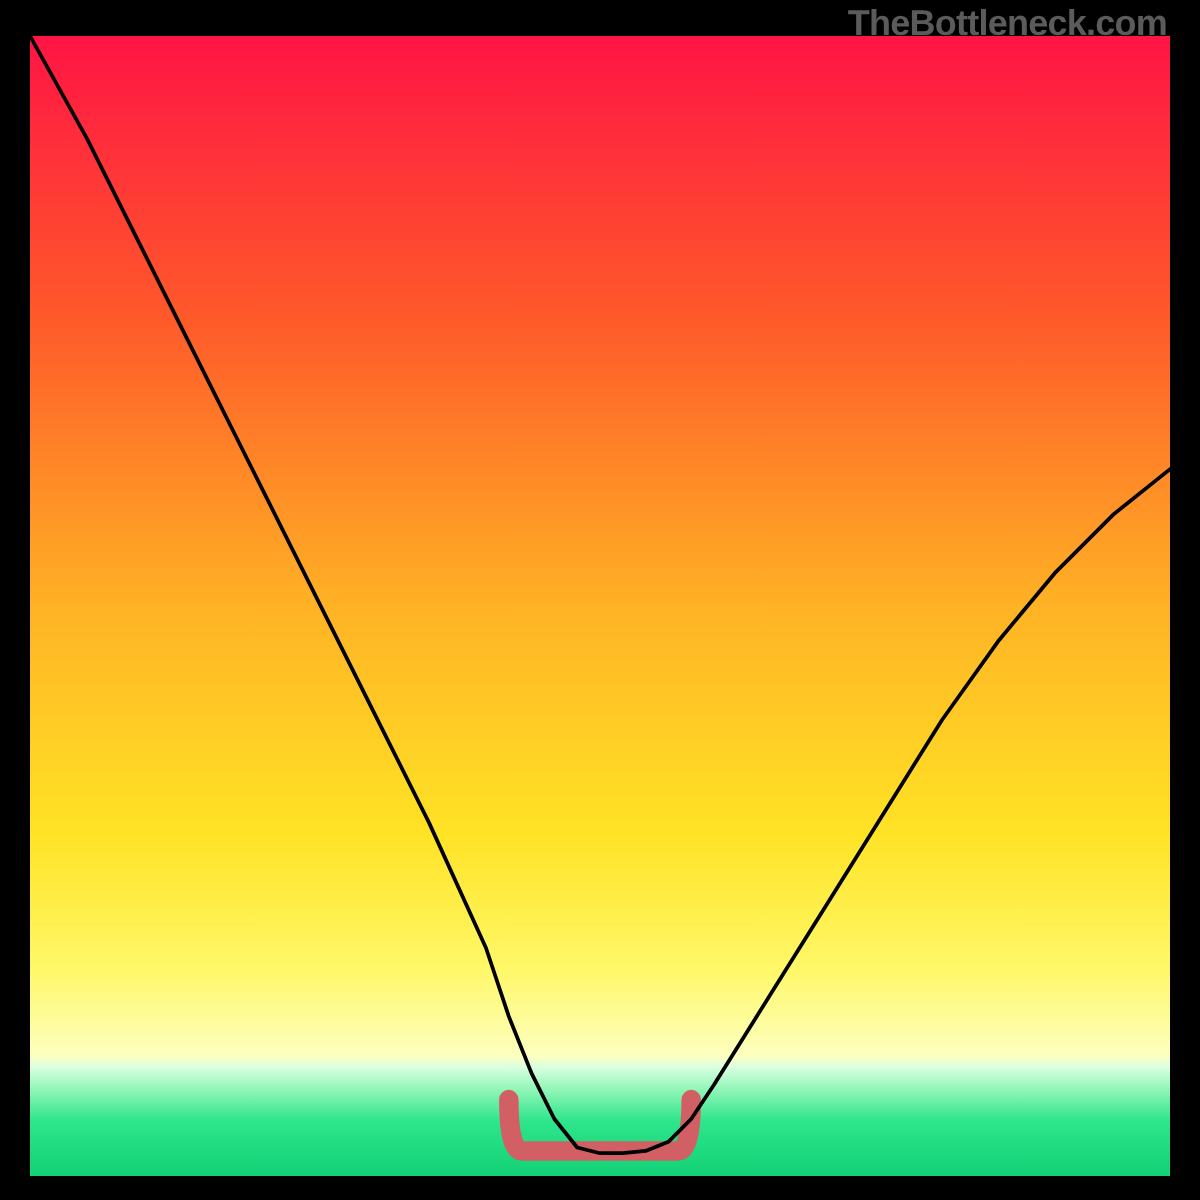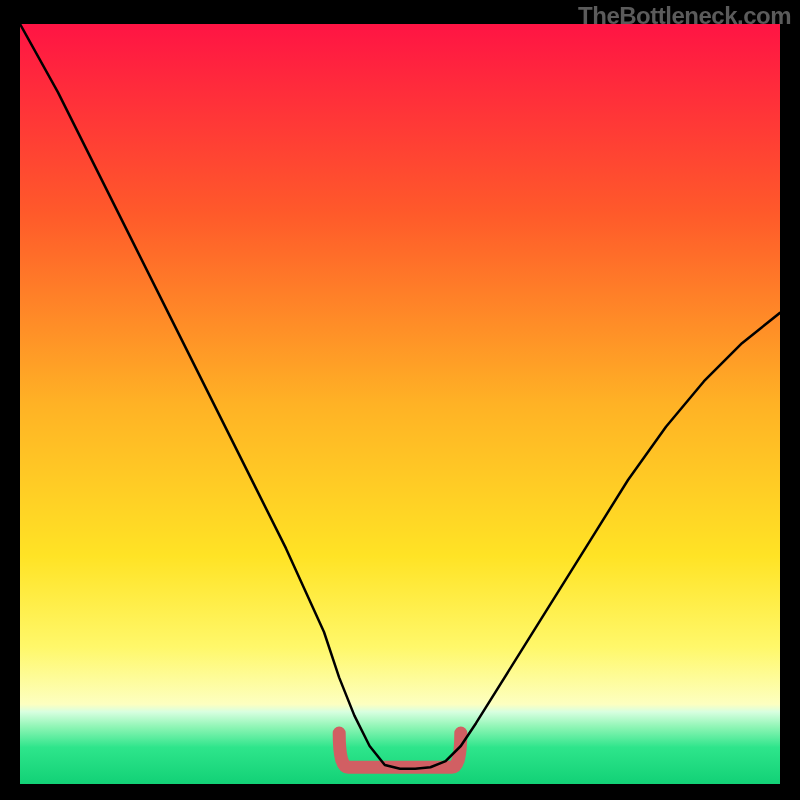--- a/index.html
+++ b/index.html
@@ -19,7 +19,7 @@
   .watermark {
     position: absolute;
     top: 2px;
-    right: 9px;
+    right: 22px;
     font-family: Arial, Helvetica, sans-serif;
     font-size: 24px;
     font-weight: 600;

